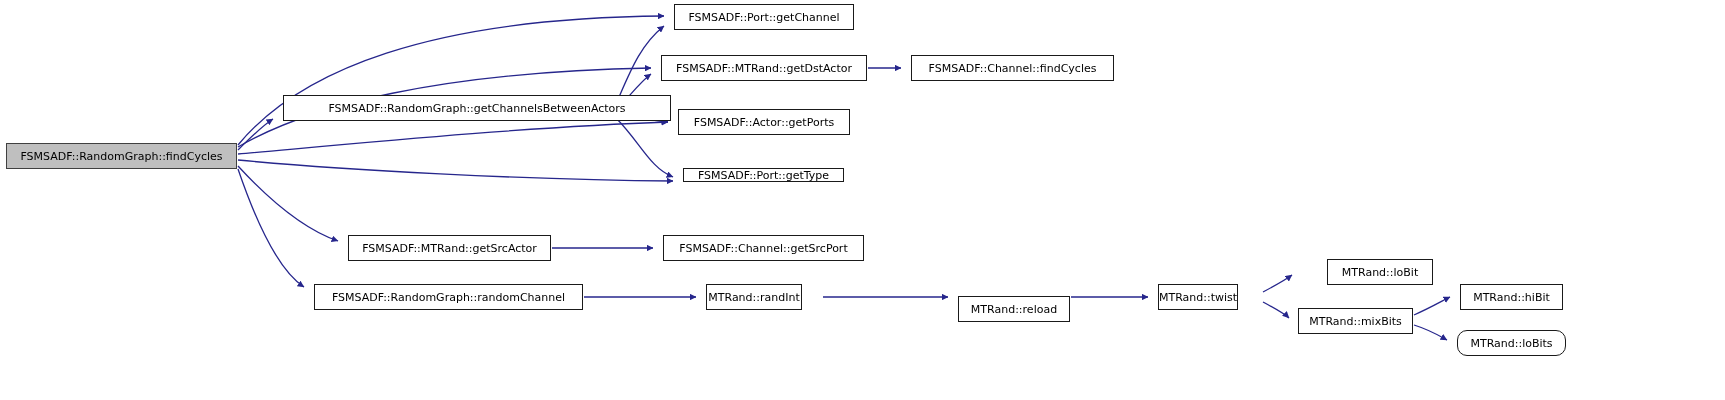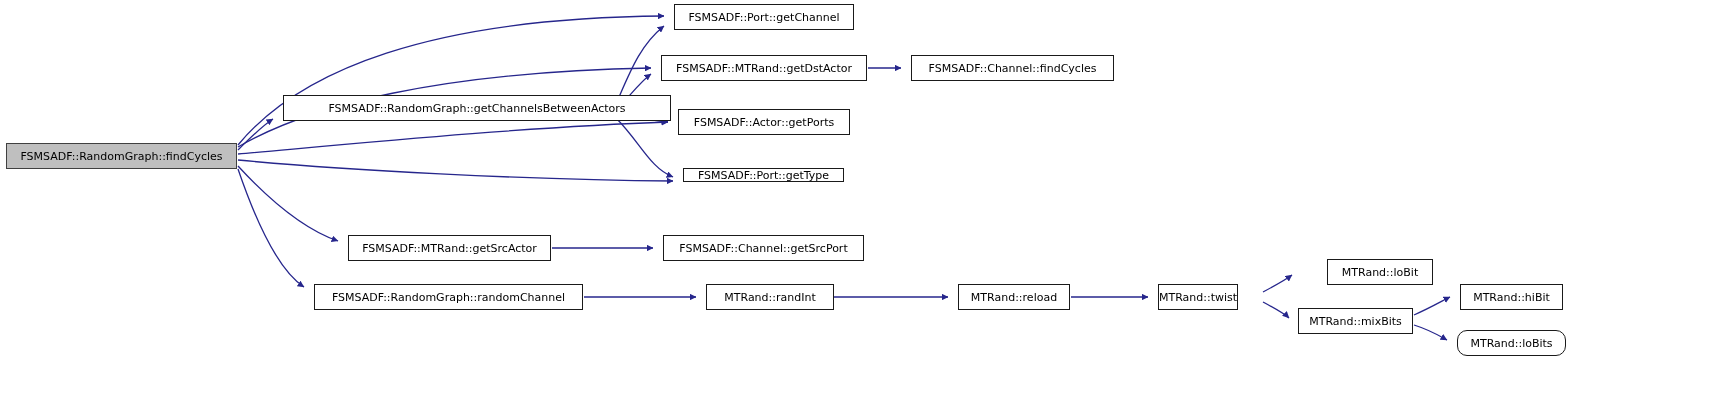--- a/index.html
+++ b/index.html
@@ -112,7 +112,7 @@
       <div class="node" style="left: 314px; top: 284px; width: 269px; height: 26px;">
         <span class="node-label">FSMSADF::RandomGraph::randomChannel</span>
       </div>
-      <div class="node" style="left: 706px; top: 284px; width: 128px; height: 26px;">
+      <div class="node" style="left: 706px; top: 284px; width: 96px; height: 26px;">
         <span class="node-label">MTRand::randInt</span>
       </div>
       <div class="node" style="left: 958px; top: 284px; width: 112px; height: 26px;">

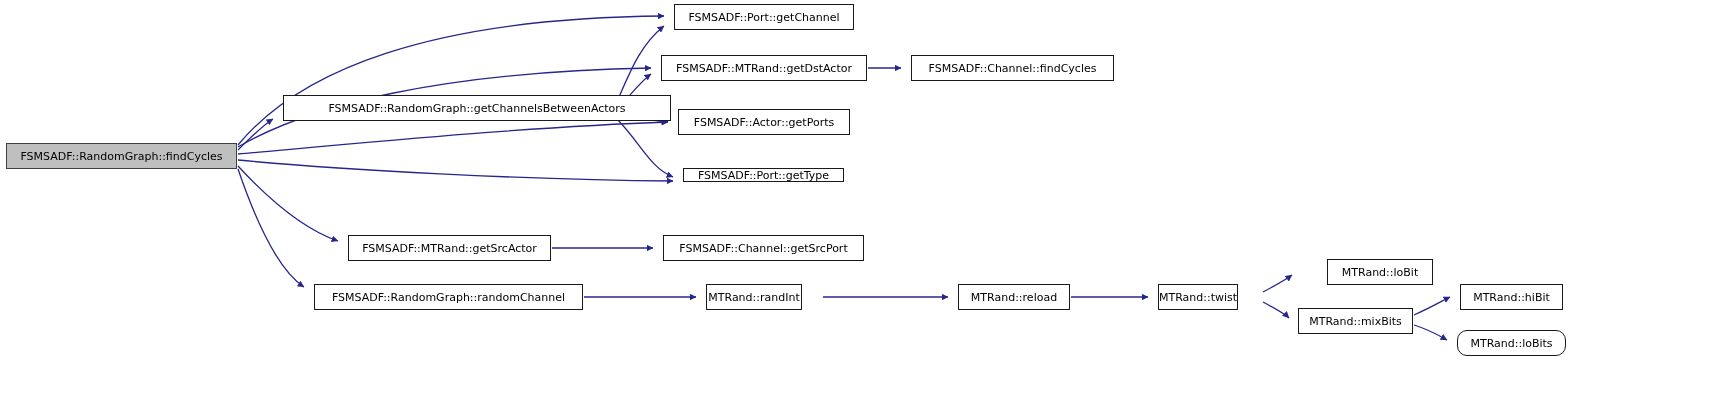--- a/index.html
+++ b/index.html
@@ -115,7 +115,7 @@
       <div class="node" style="left: 706px; top: 284px; width: 96px; height: 26px;">
         <span class="node-label">MTRand::randInt</span>
       </div>
-      <div class="node" style="left: 958px; top: 284px; width: 112px; height: 26px;">
+      <div class="node" style="left: 958px; top: 296px; width: 112px; height: 26px;">
         <span class="node-label">MTRand::reload</span>
       </div>
       <div class="node" style="left: 1158px; top: 284px; width: 80px; height: 26px;">

